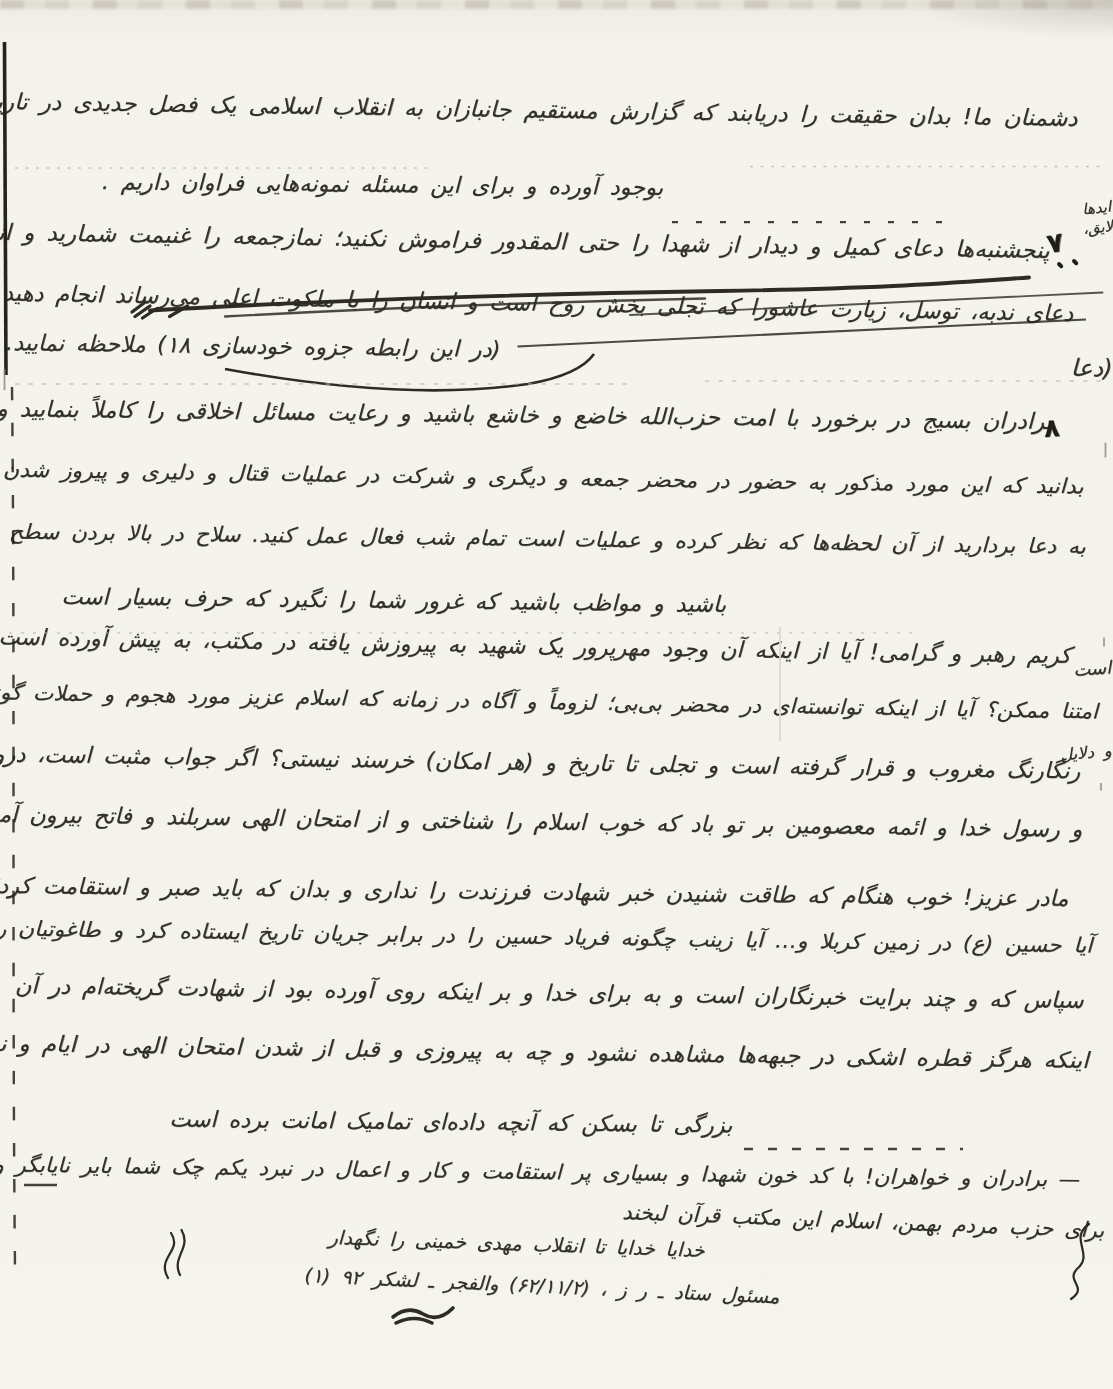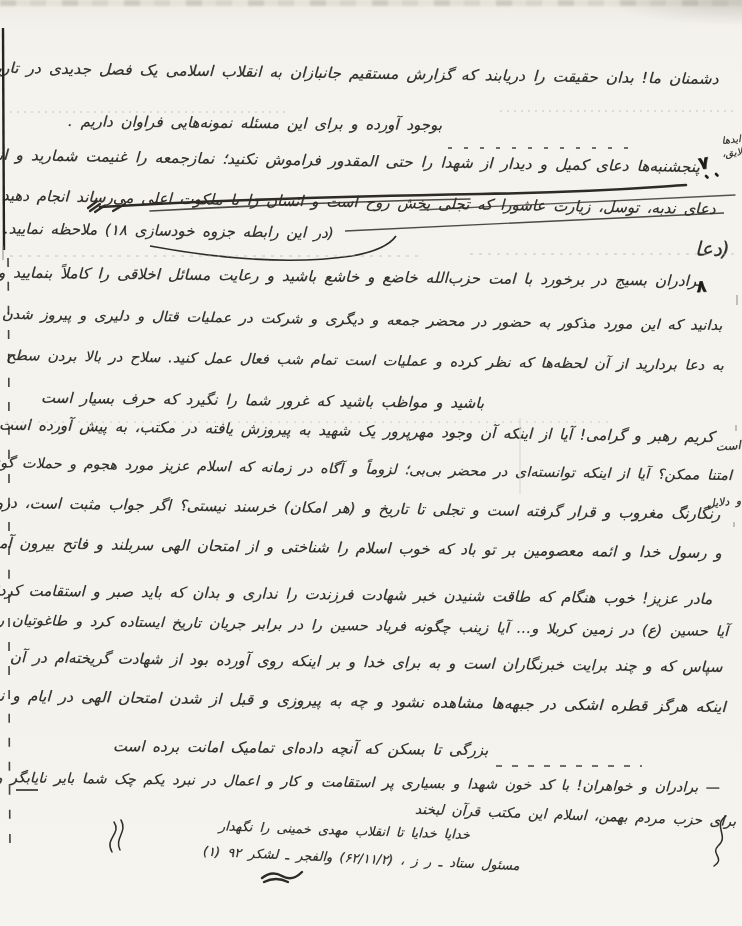--- a/index.html
+++ b/index.html
@@ -54,7 +54,7 @@
   .mk7{top:152px;left:698px;font-size:18px;transform:rotate(-10deg);}
   .mk8{top:276px;left:696px;font-size:17px;transform:rotate(-4deg);}
   .note{top:133px;right:2px;transform:rotate(-6deg);text-align:right;}
-  .frag-paren{top:236px;right:12px;font-size:20px;transform:rotate(1deg);}
+  .frag-paren{top:236px;right:0;font-size:16px;transform:rotate(1deg);}
   .frag-a{top:438px;right:2px;font-size:12px;transform:rotate(-4deg);}
   .frag-b{top:494px;right:2px;font-size:11px;transform:rotate(-5deg);}
 </style>

